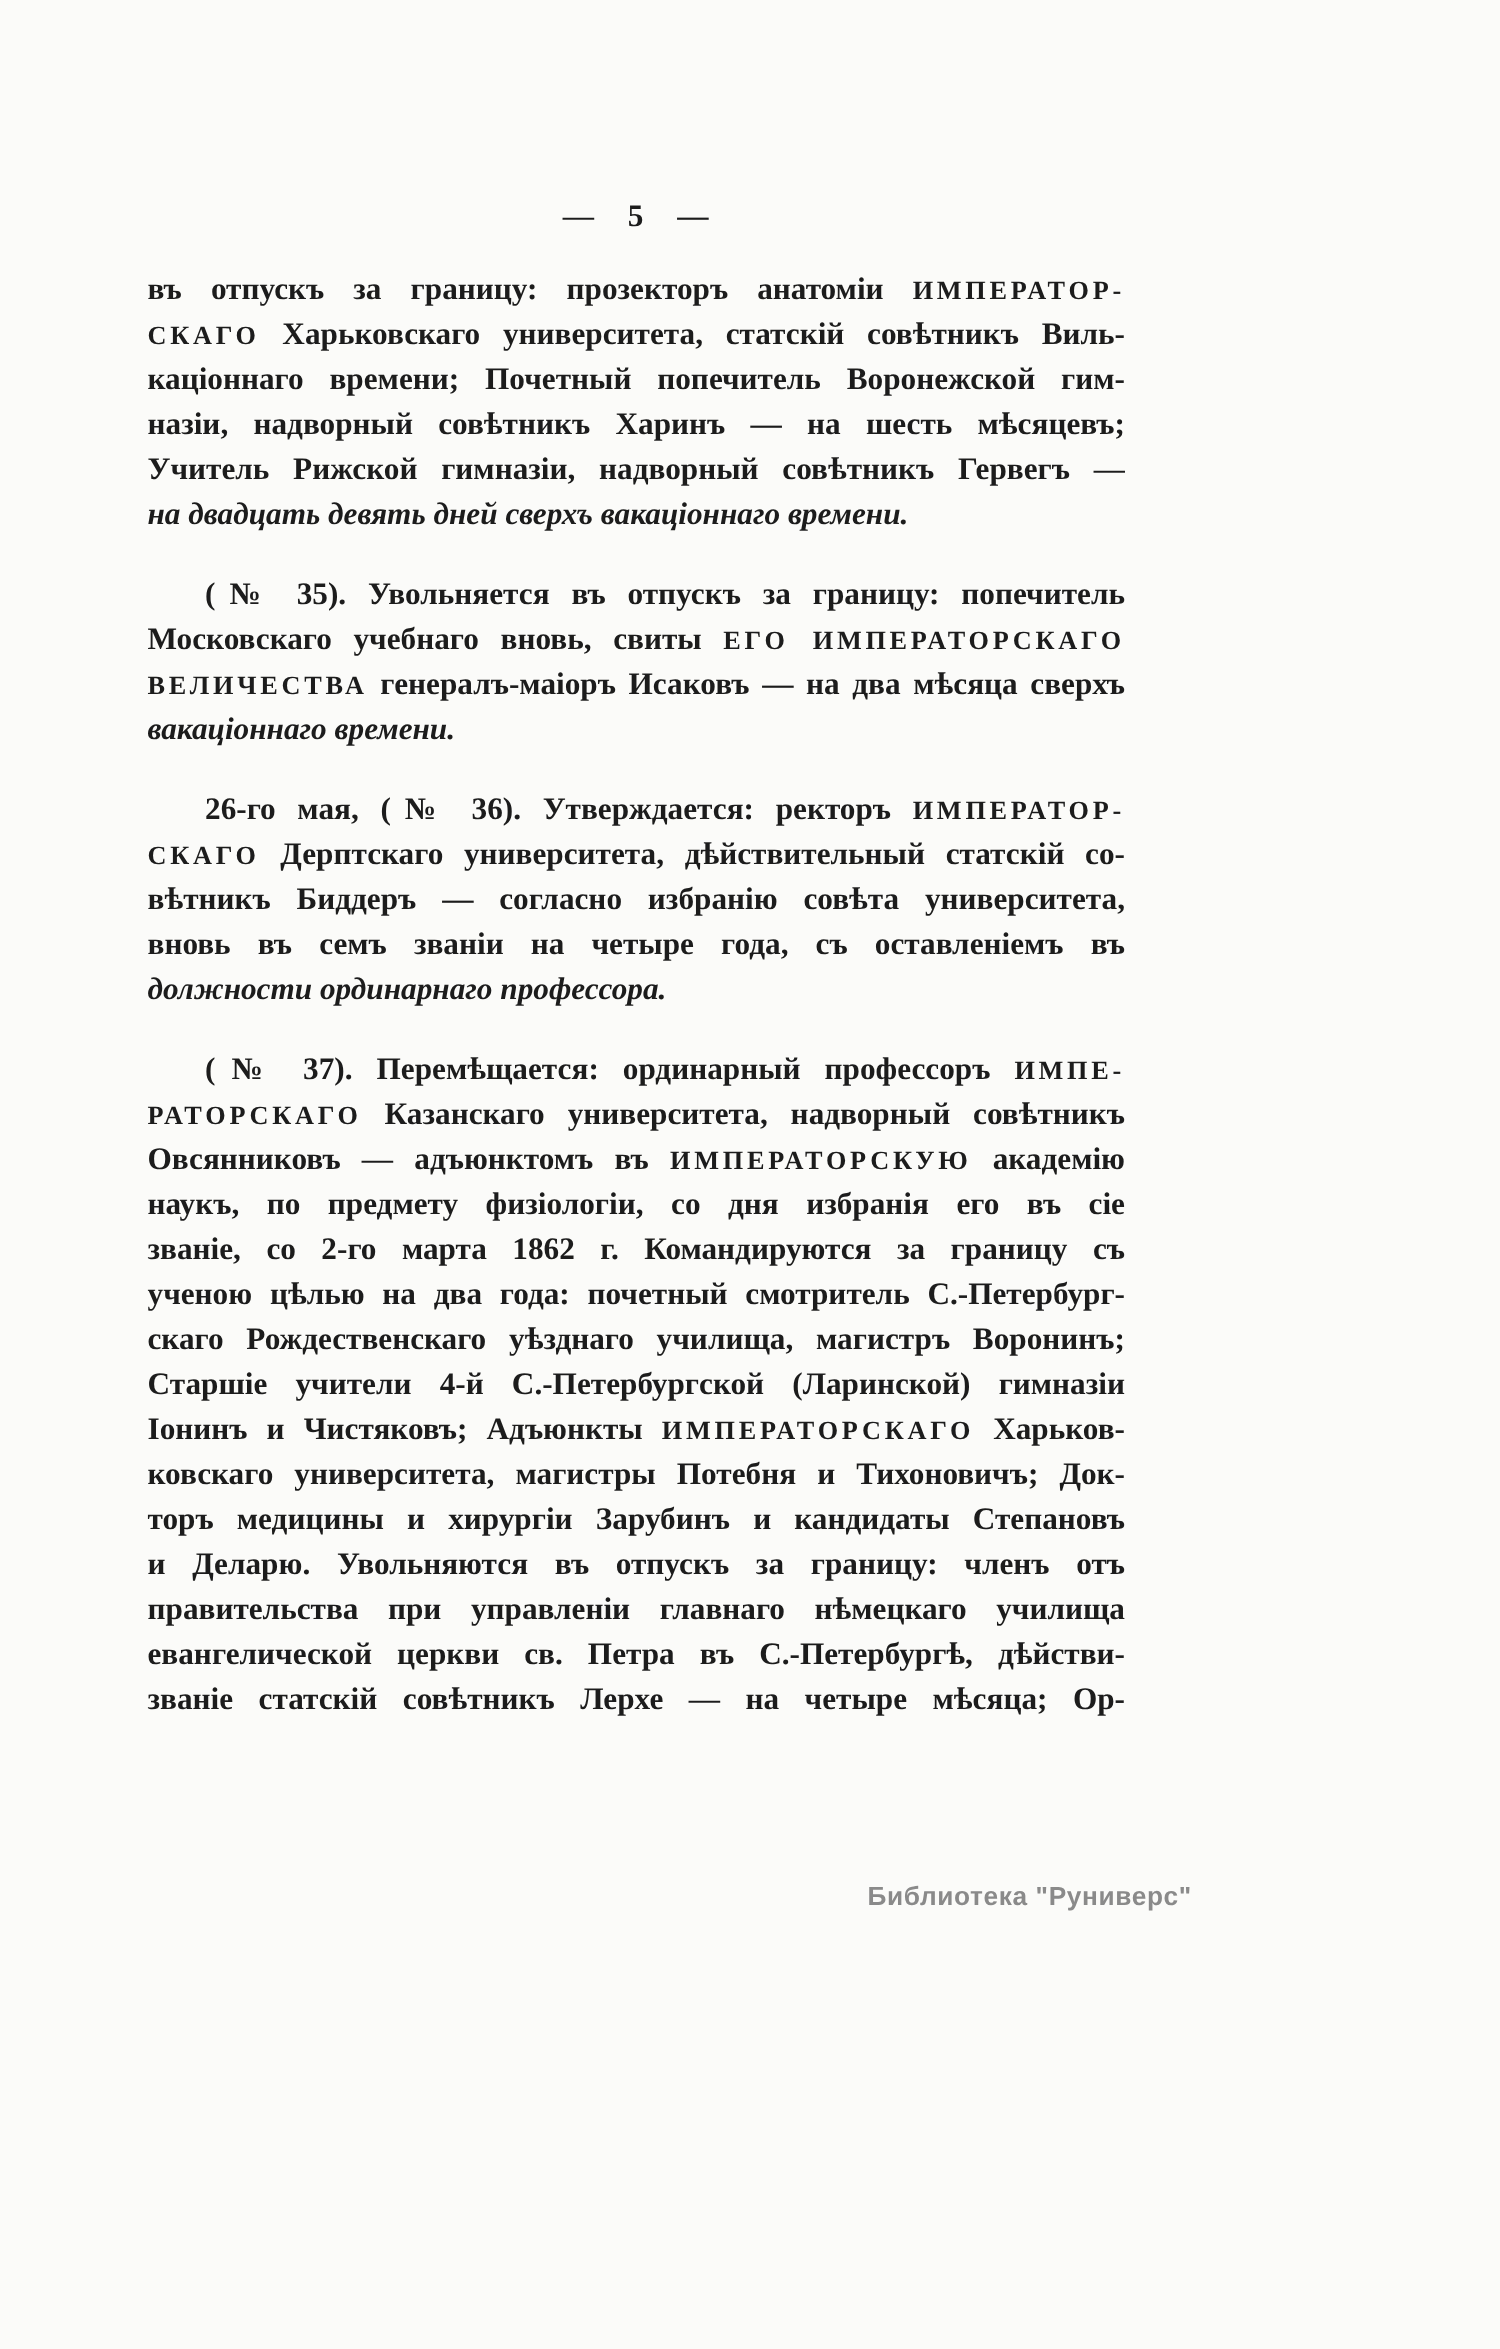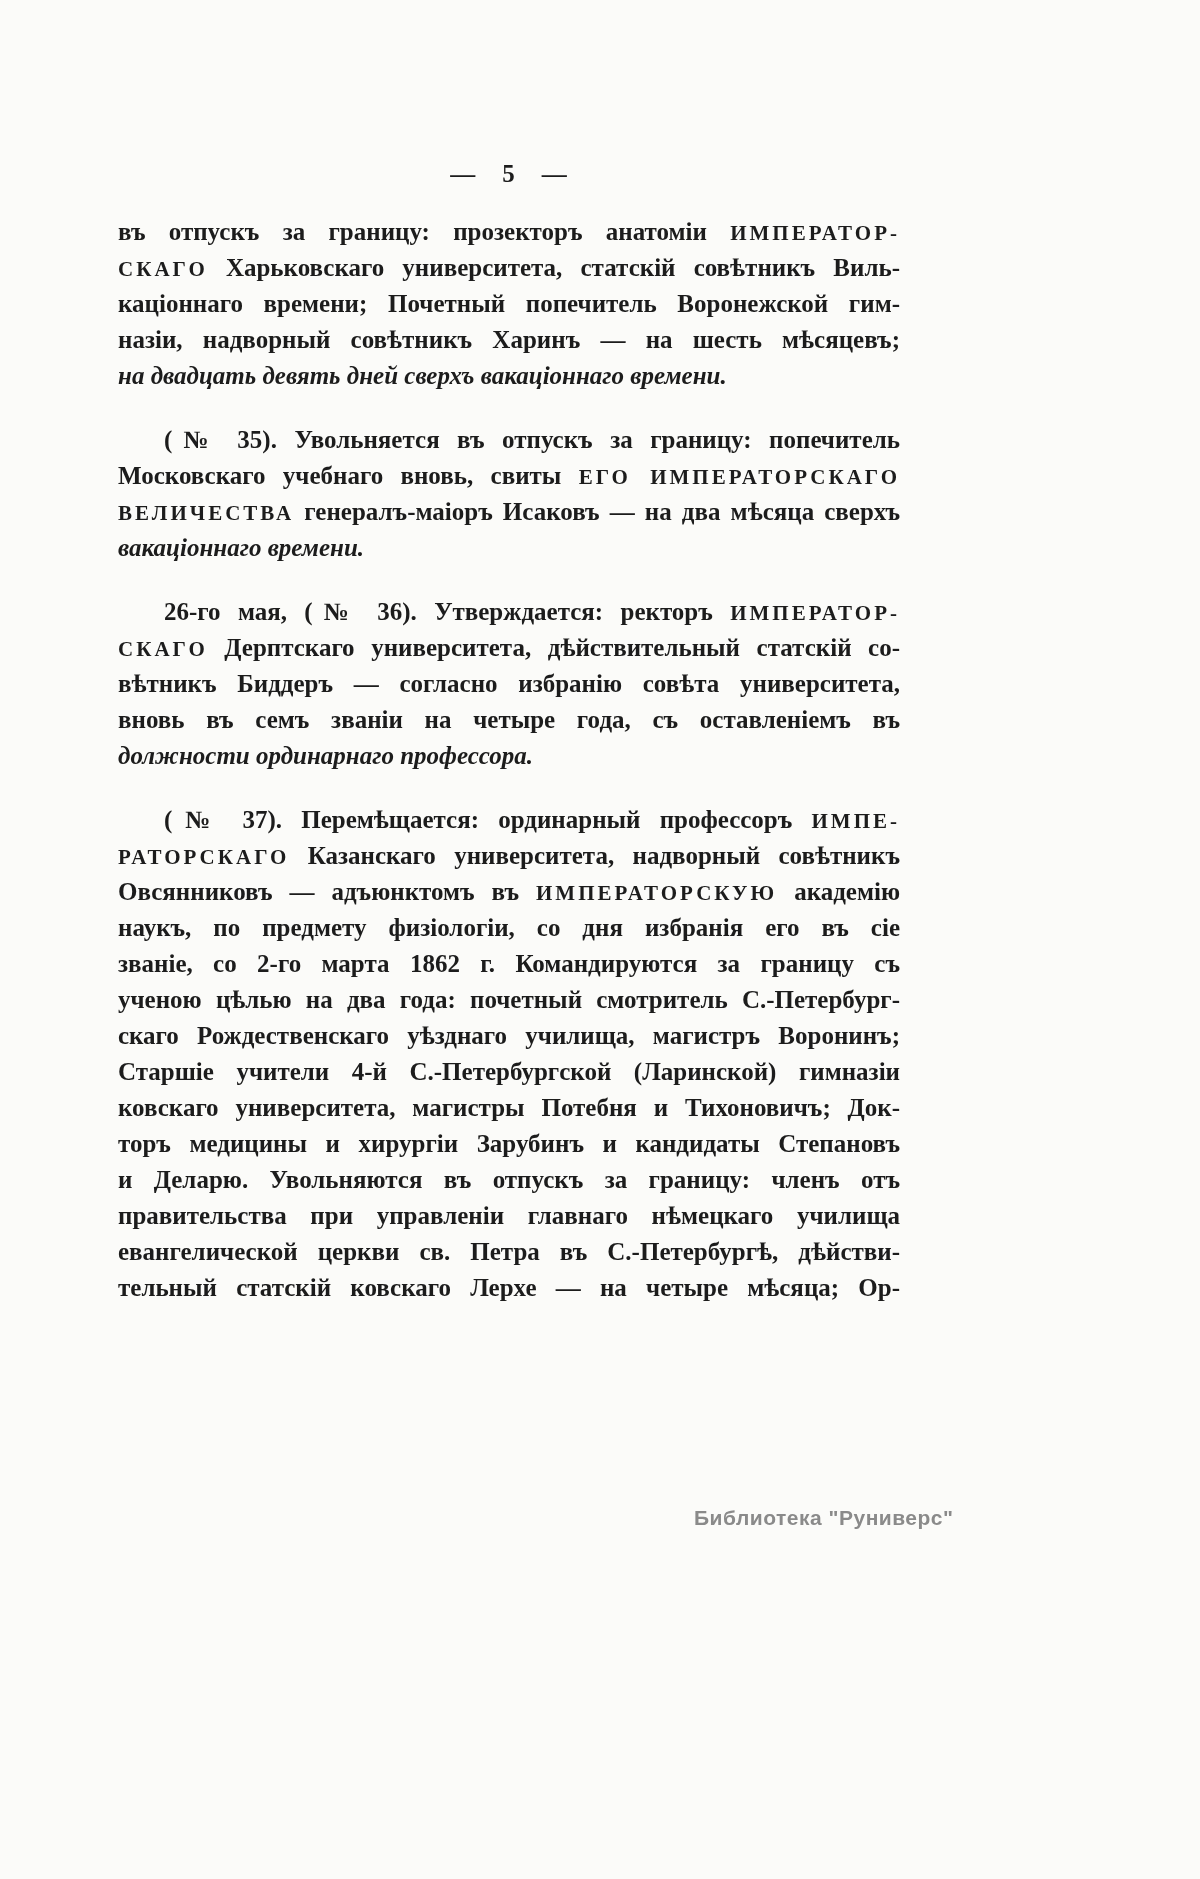--- a/index.html
+++ b/index.html
@@ -76,6 +76,7 @@
         <div class="line"><span class="sp">СКАГО</span><span> Харьковскаго университета, статскій совѣтникъ </span><span class="i">Виль-</span></div>
         <div class="line"><span>каціоннаго времени; Почетный попечитель Воронежской гим-</span></div>
         <div class="line"><span>назіи, надворный совѣтникъ </span><span class="i">Харинъ</span><span> — на шесть мѣсяцевъ;</span></div>
+        <div class="line"><span>Учитель Рижской гимназіи, надворный совѣтникъ </span><span class="i">Гервегъ</span><span> —</span></div>
         <div class="line last"><span>на двадцать девять дней сверхъ вакаціоннаго времени.</span></div>
       </div>
       <div class="para">

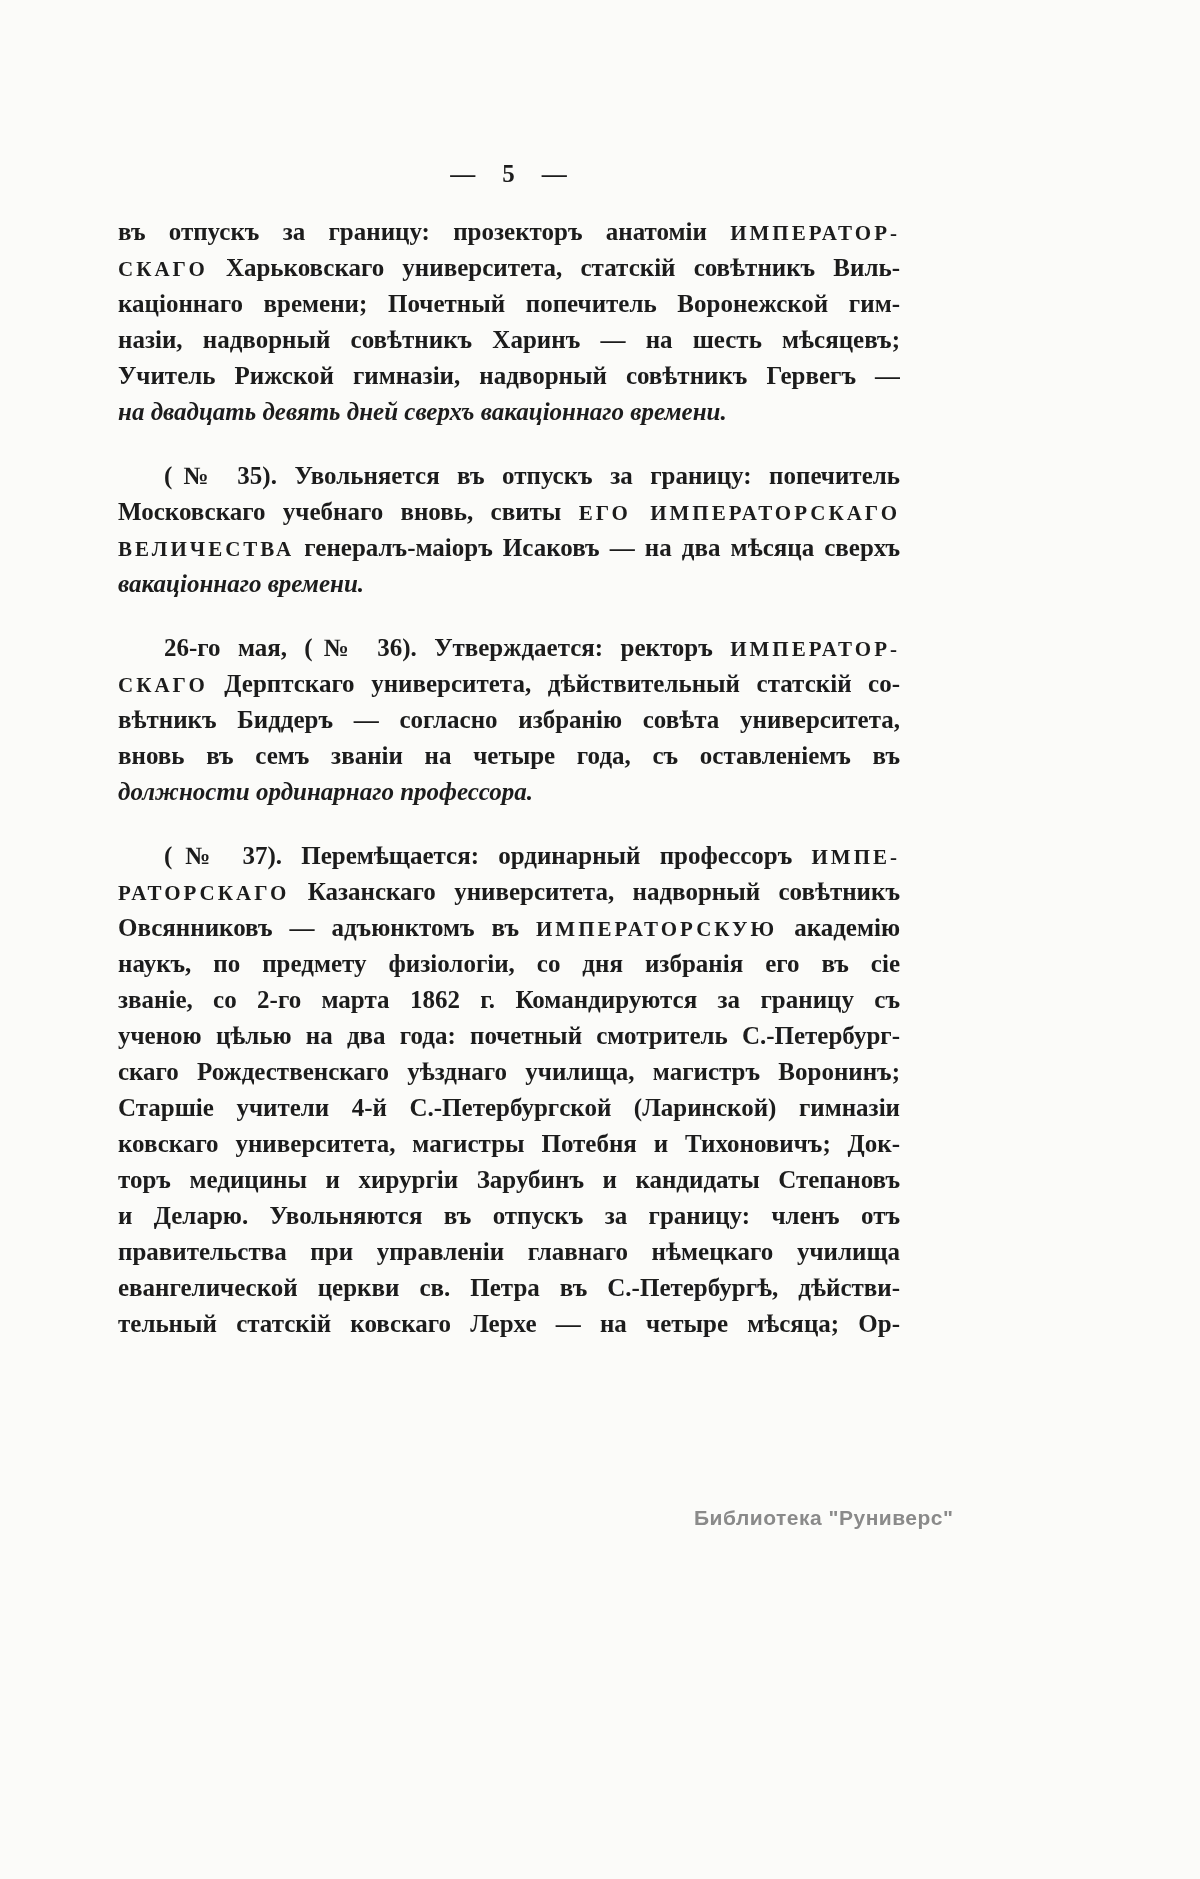--- a/index.html
+++ b/index.html
@@ -101,6 +101,7 @@
         <div class="line"><span class="i">ученою цѣлью на два года: </span><span>почетный смотритель С.-Петербург-</span></div>
         <div class="line"><span>скаго Рождественскаго уѣзднаго училища, магистръ </span><span class="i">Воронинъ</span><span>;</span></div>
         <div class="line"><span>Старшіе учители 4-й С.-Петербургской (Ларинской) гимназіи</span></div>
+        <div class="line"><span class="i">Іонинъ</span><span> и </span><span class="i">Чистяковъ</span><span>; Адъюнкты </span><span class="sp">ИМПЕРАТОРСКАГО</span><span> Харьков-</span></div>
         <div class="line"><span>ковскаго университета, магистры </span><span class="i">Потебня</span><span> и </span><span class="i">Тихоновичъ</span><span>; Док-</span></div>
         <div class="line"><span>торъ медицины и хирургіи </span><span class="i">Зарубинъ</span><span> и кандидаты </span><span class="i">Степановъ</span></div>
         <div class="line"><span>и </span><span class="i">Деларю. </span><span class="i">Увольняются въ отпускъ за границу: </span><span>членъ отъ</span></div>

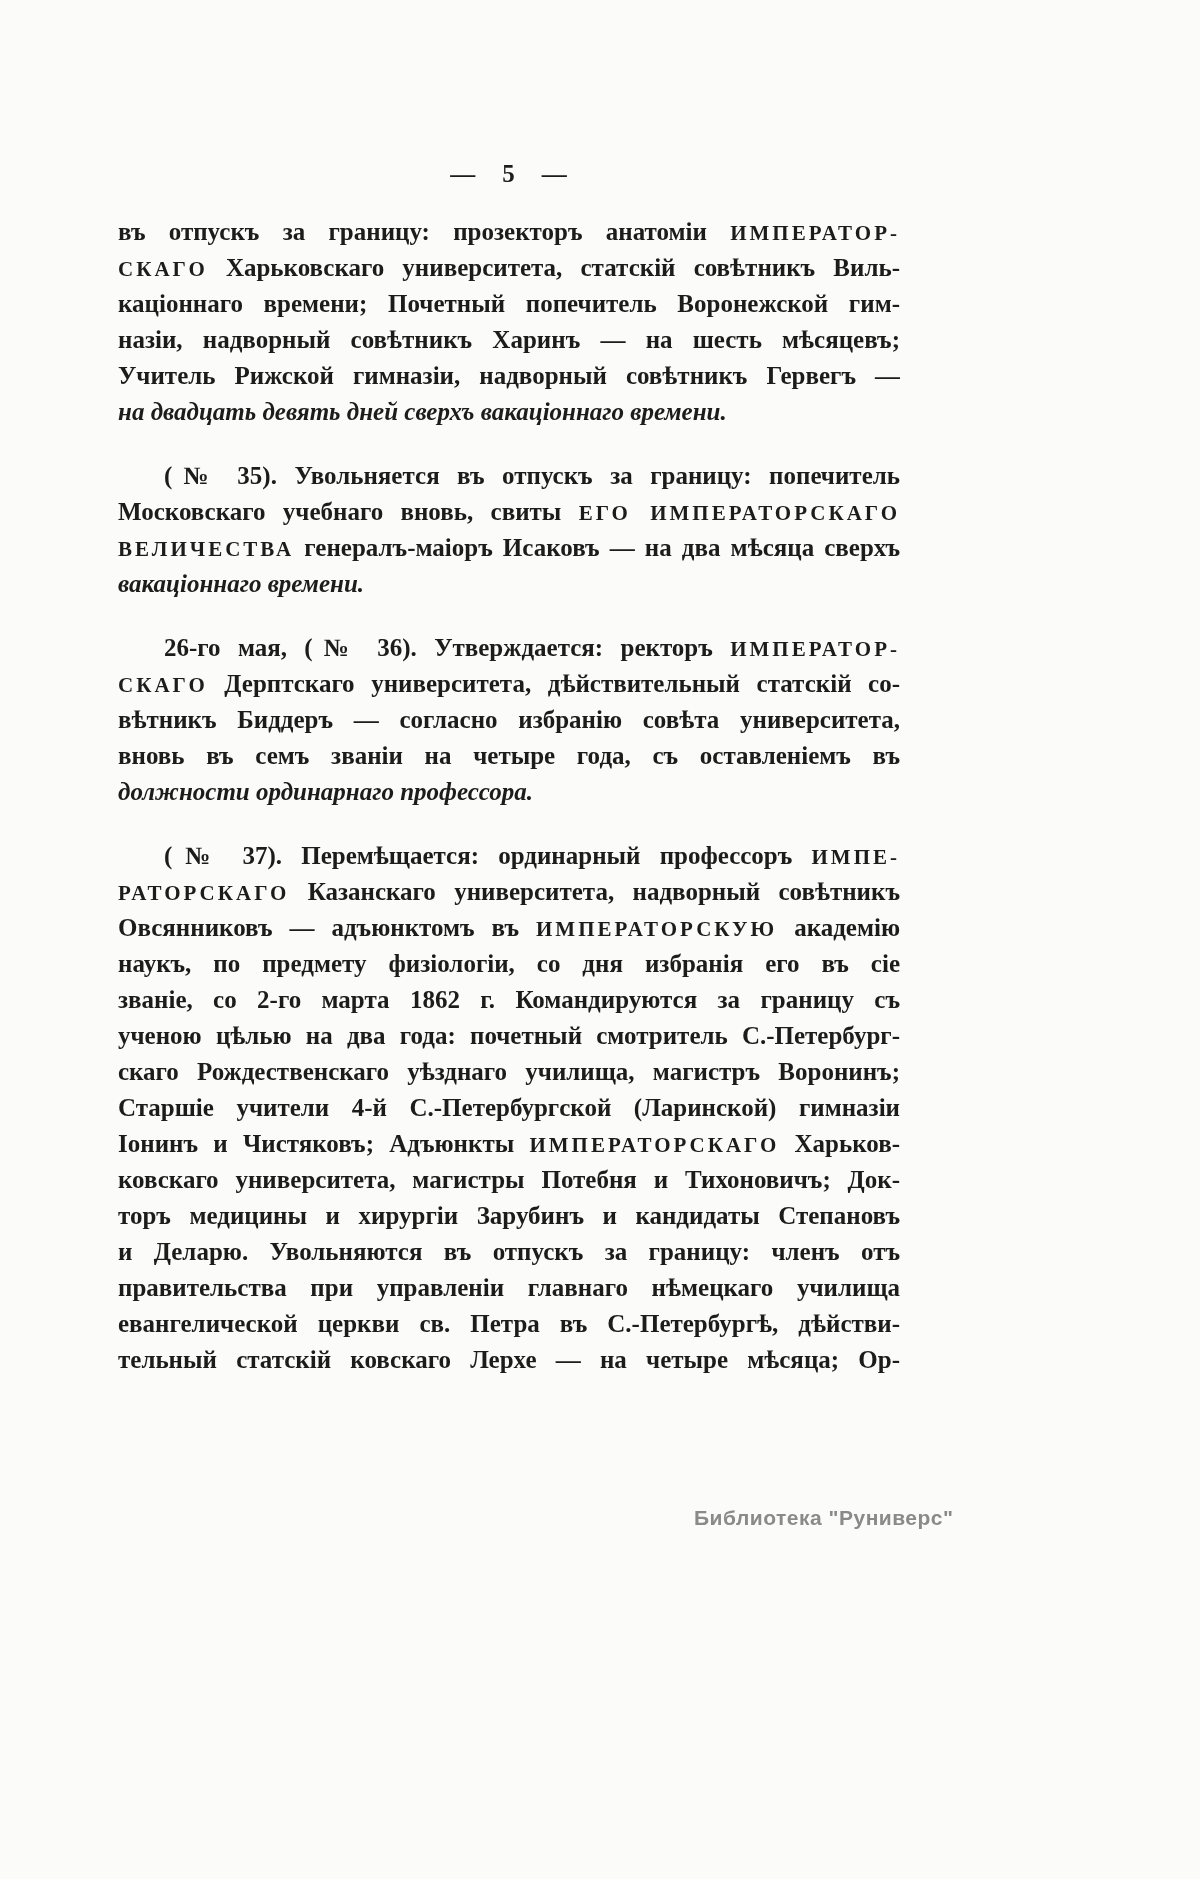--- a/index.html
+++ b/index.html
@@ -107,7 +107,7 @@
         <div class="line"><span>и </span><span class="i">Деларю. </span><span class="i">Увольняются въ отпускъ за границу: </span><span>членъ отъ</span></div>
         <div class="line"><span>правительства при управленіи главнаго нѣмецкаго училища</span></div>
         <div class="line"><span>евангелической церкви св. Петра въ С.-Петербургѣ, дѣйстви-</span></div>
-        <div class="line"><span>тельный статскій ковскаго </span><span class="i">Лерхе</span><span> — на четыре мѣсяца; Ор-</span></div>
+        <div class="line"><span>званіе статскій совѣтникъ </span><span class="i">Лерхе</span><span> — на четыре мѣсяца; Ор-</span></div>
       </div>
     </div>
 

